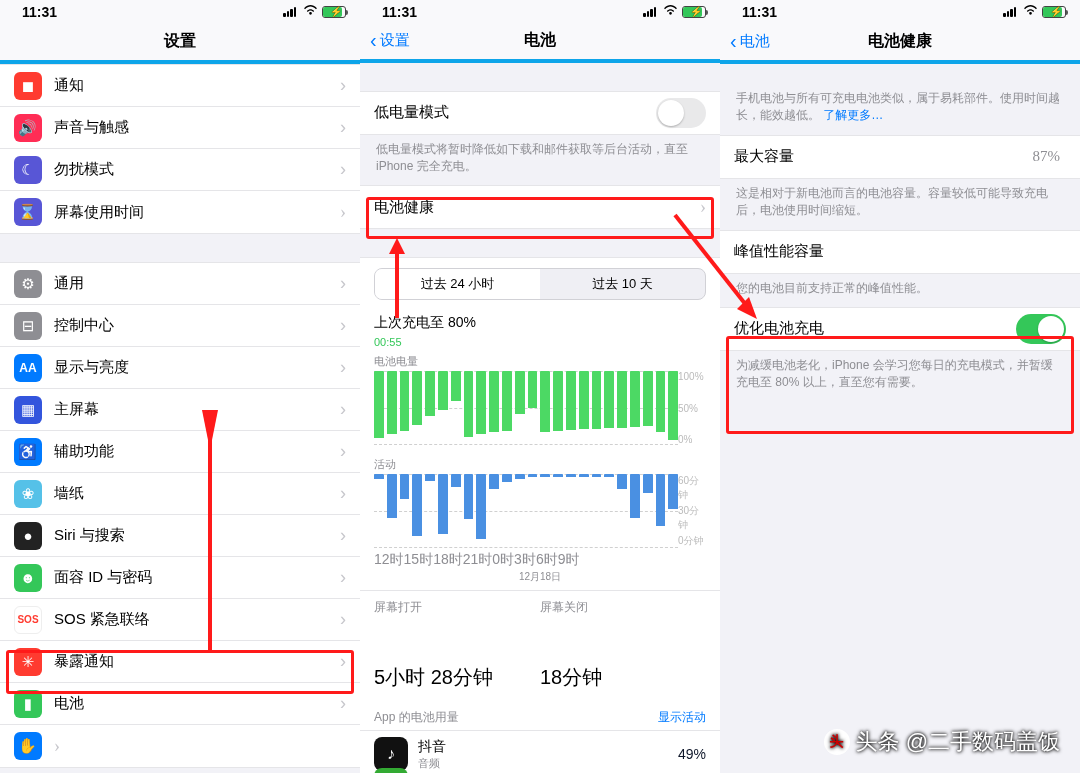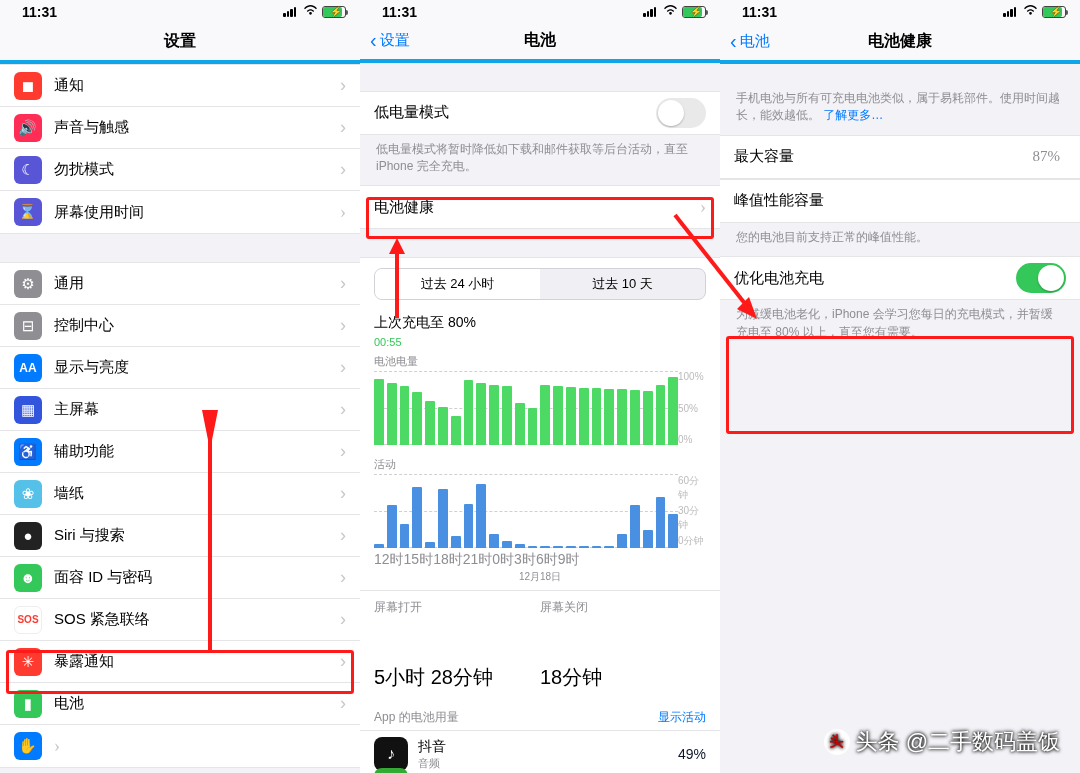--- a/index.html
+++ b/index.html
@@ -388,6 +388,7 @@
         <span class="val">87%</span>
       </div>
     </div>
+    <div class="note">这是相对于新电池而言的电池容量。容量较低可能导致充电后，电池使用时间缩短。</div>
     <div class="group">
       <div class="row">
         <span class="label">峰值性能容量</span>

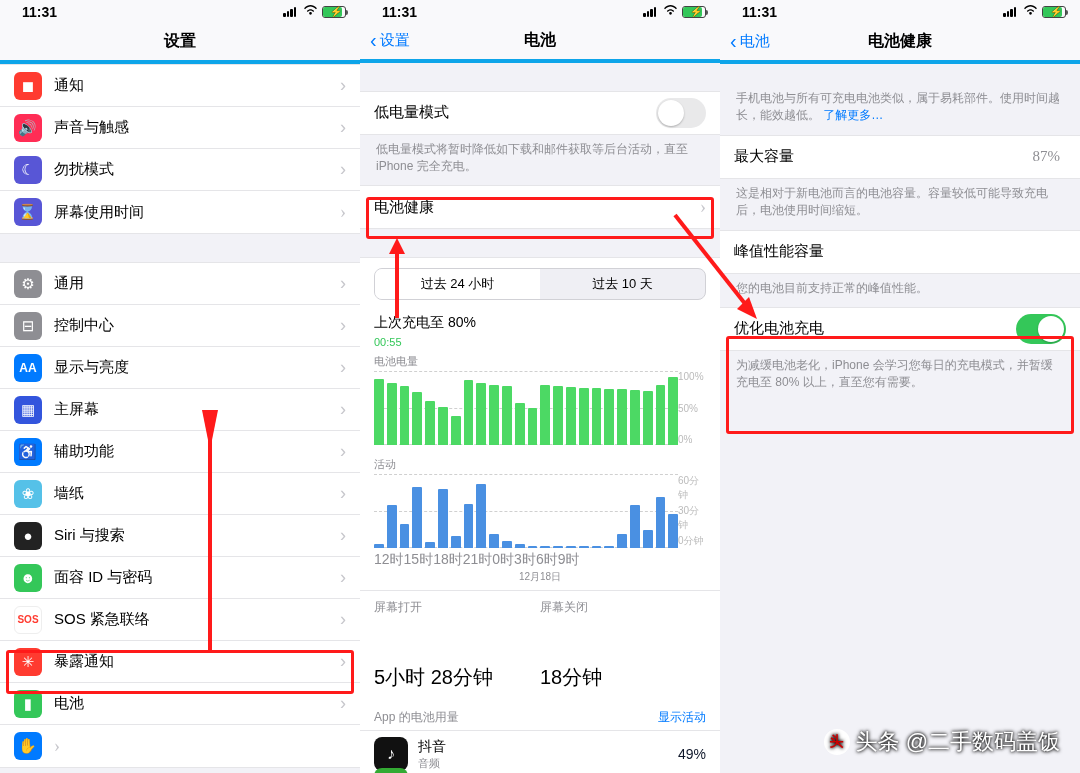--- a/index.html
+++ b/index.html
@@ -47,7 +47,7 @@
   .seg .active{ background:#fff; font-weight:500;}
   .sec-title{ font-size:14px; padding:8px 14px 4px;}
   .chart{ margin:0 14px; position:relative;}
-  .bars{ display:flex; align-items:flex-end; gap:3px; height:74px; padding-right:28px; position:relative;}
+  .bars{ display:flex; align-items:flex-start; gap:3px; height:74px; padding-right:28px; position:relative;}
   .bars.green .bar{ background:#4cd964;}
   .bars.blue .bar{ background:#4a90e2;}
   .bar{ flex:1 1 0; border-radius:1px 1px 0 0;}

